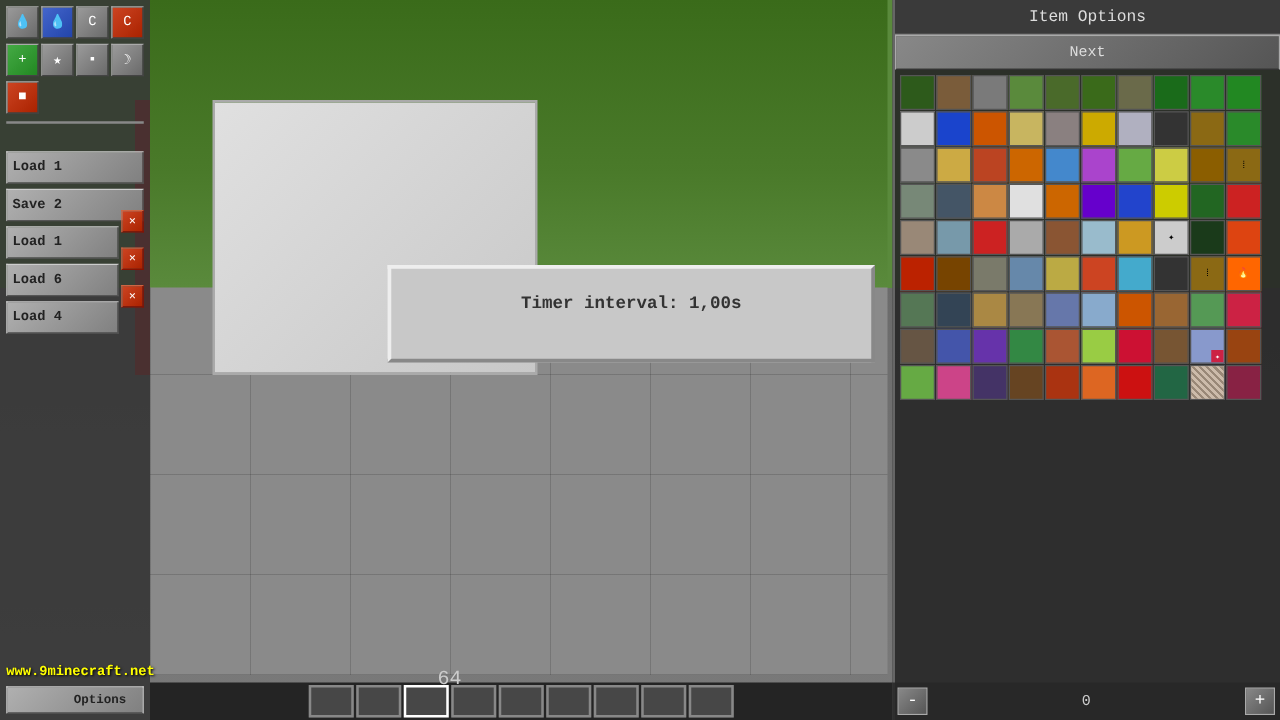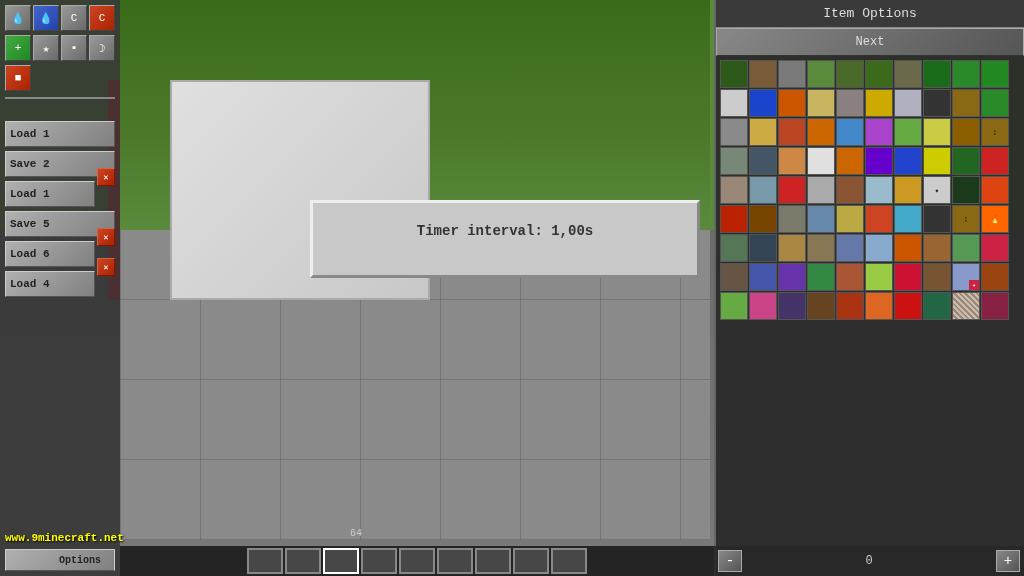--- a/index.html
+++ b/index.html
@@ -448,9 +448,6 @@
     <div class="close-btn">✕</div>
   </div>
   <div class="slot-row">
-    <div class="slot-btn">Save 5</div>
-  </div>
-  <div class="slot-row">
     <div class="slot-btn">Load 6</div>
     <div class="close-btn">✕</div>
   </div>

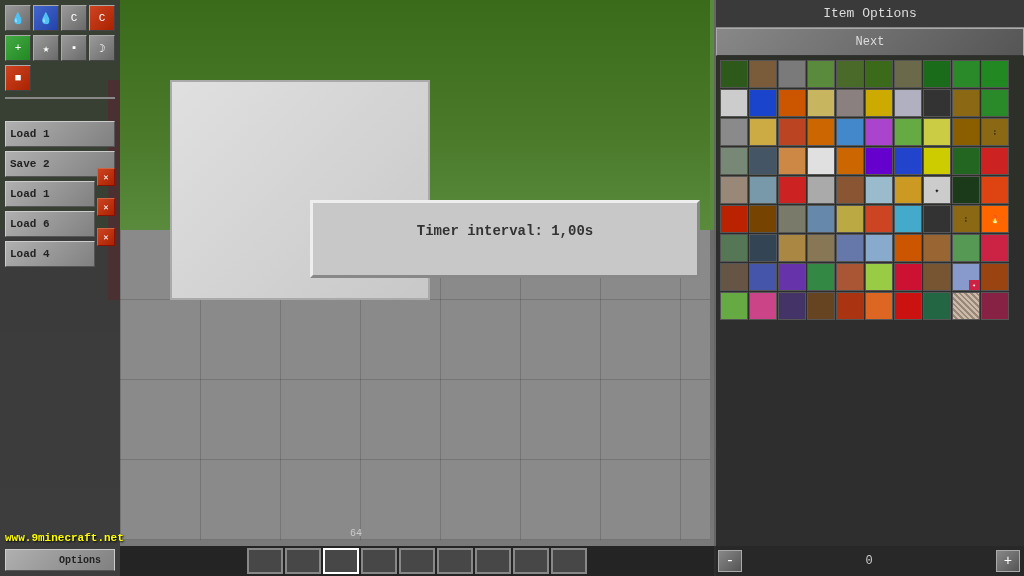--- a/index.html
+++ b/index.html
@@ -332,7 +332,7 @@
     
     #timer-dialog {
       position: absolute;
-      top: 200px;
+      top: 212px;
       left: 310px;
       width: 390px;
       background: #c8c8c8;

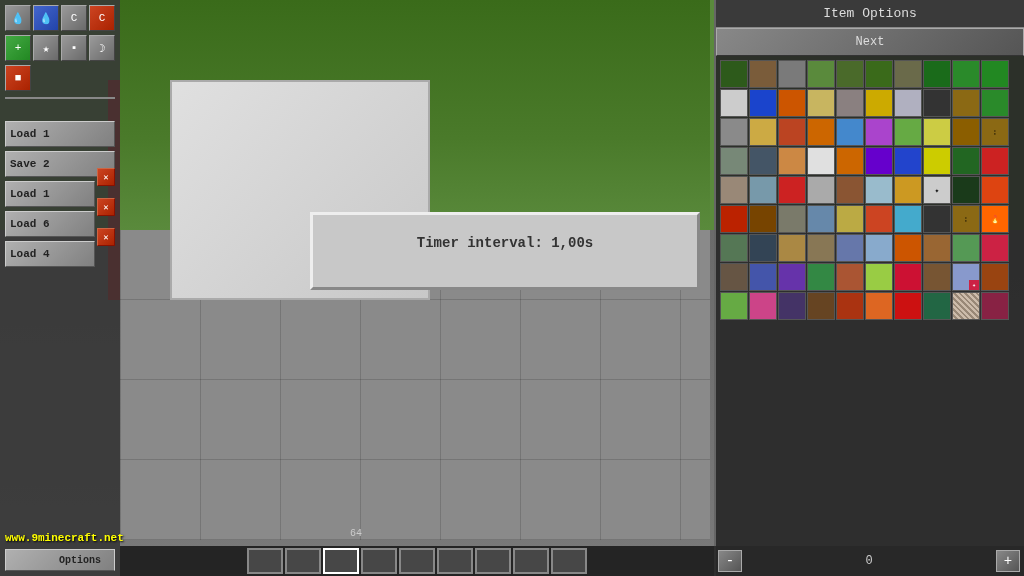--- a/index.html
+++ b/index.html
@@ -398,10 +398,10 @@
     
     #game-num {
       position: absolute;
-      bottom: 37px;
+      bottom: 24px;
       left: 350px;
       color: #ccc;
-      font-size: 10px;
+      font-size: 16px;
       font-family: 'Courier New', monospace;
     }
   </style>

